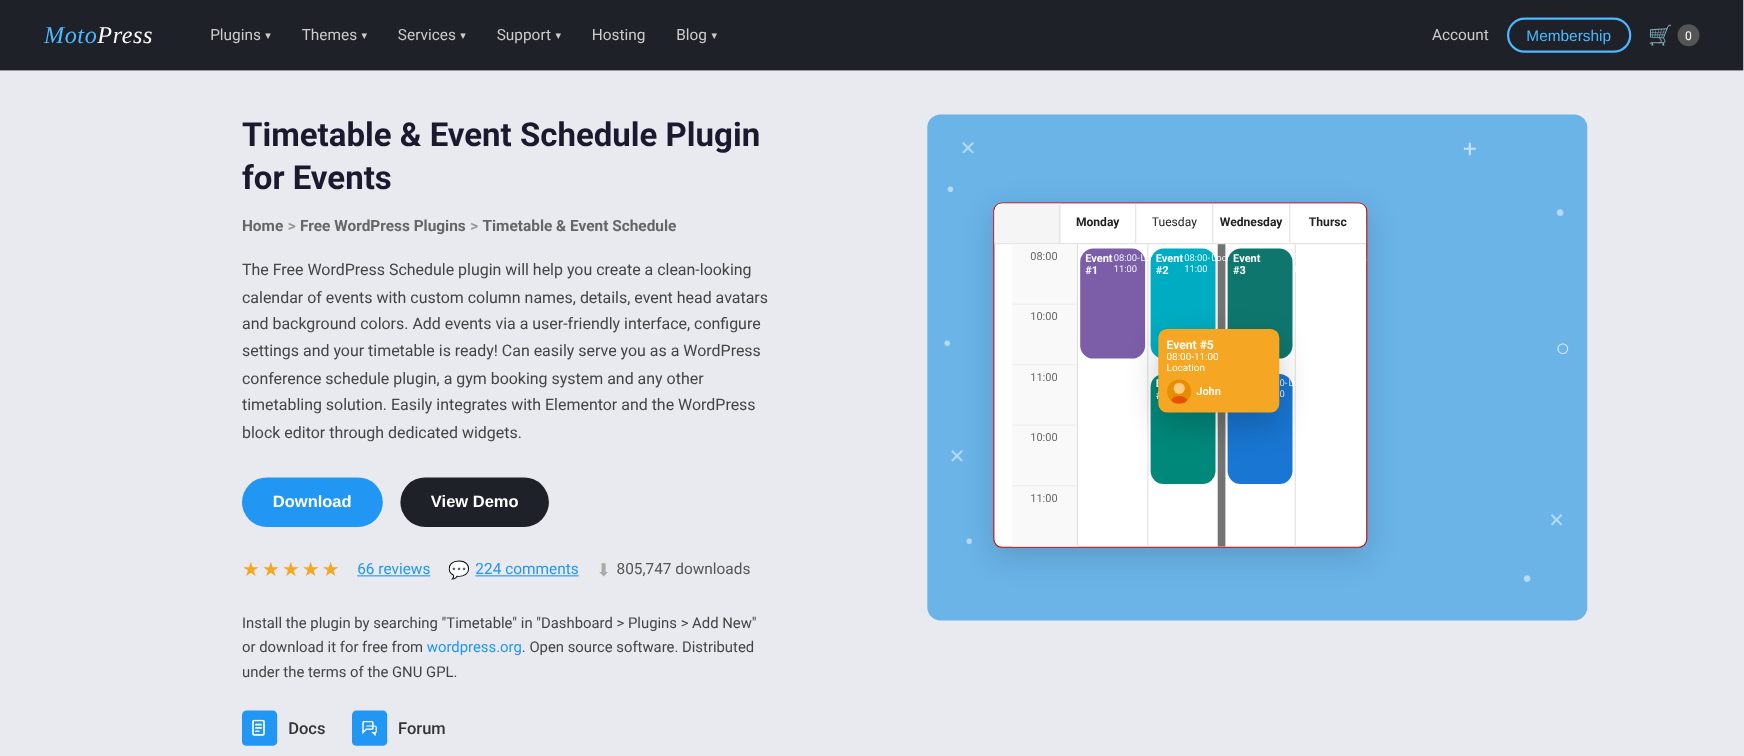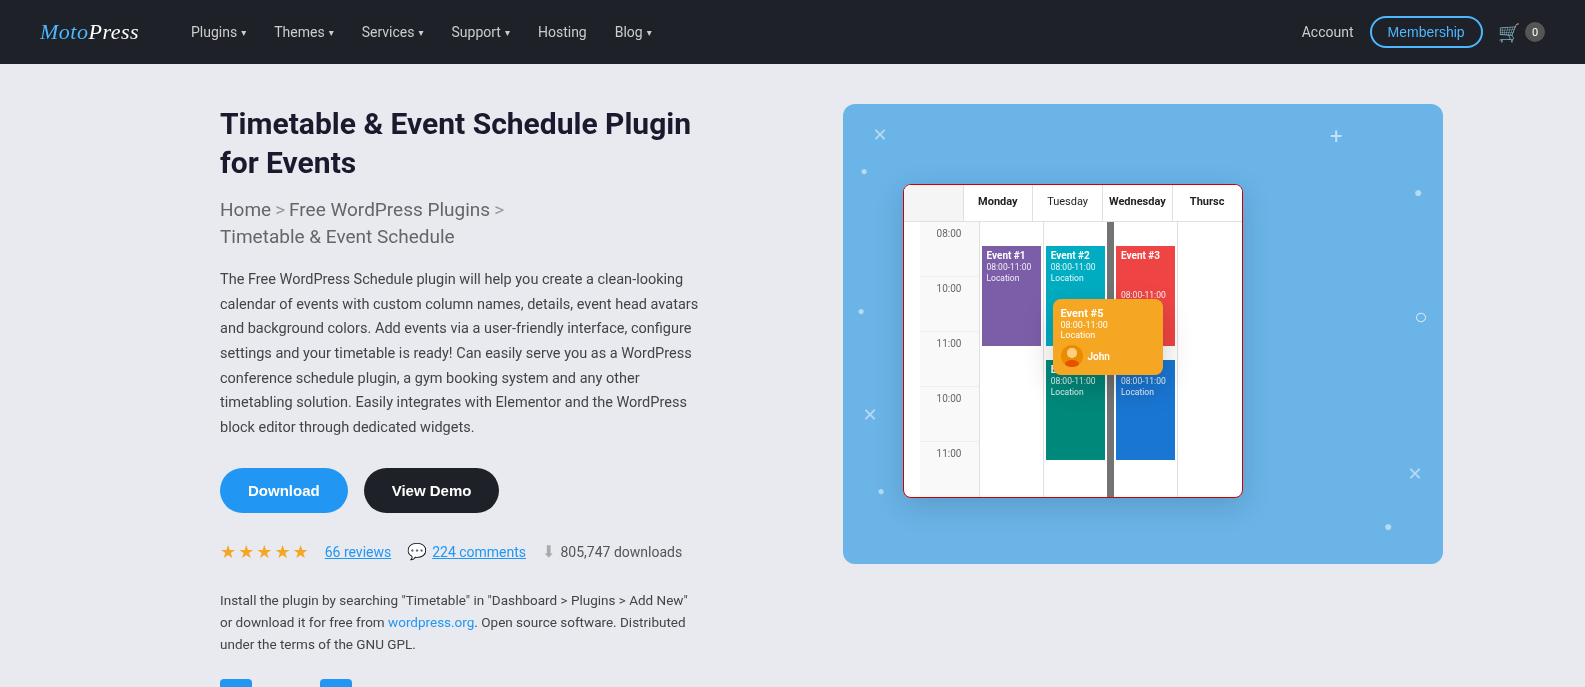--- a/index.html
+++ b/index.html
@@ -106,13 +106,14 @@
     }
 
     .breadcrumb {
-      font-size: 19px;
+      font-size: 14px;
       color: #666;
       margin-bottom: 20px;
       display: flex;
       align-items: flex-end;
       gap: 4px;
       flex-wrap: wrap;
+      font-weight: bold;
     }
     .breadcrumb a { color: #666; text-decoration: none; }
     .breadcrumb .sep { color: #999; }

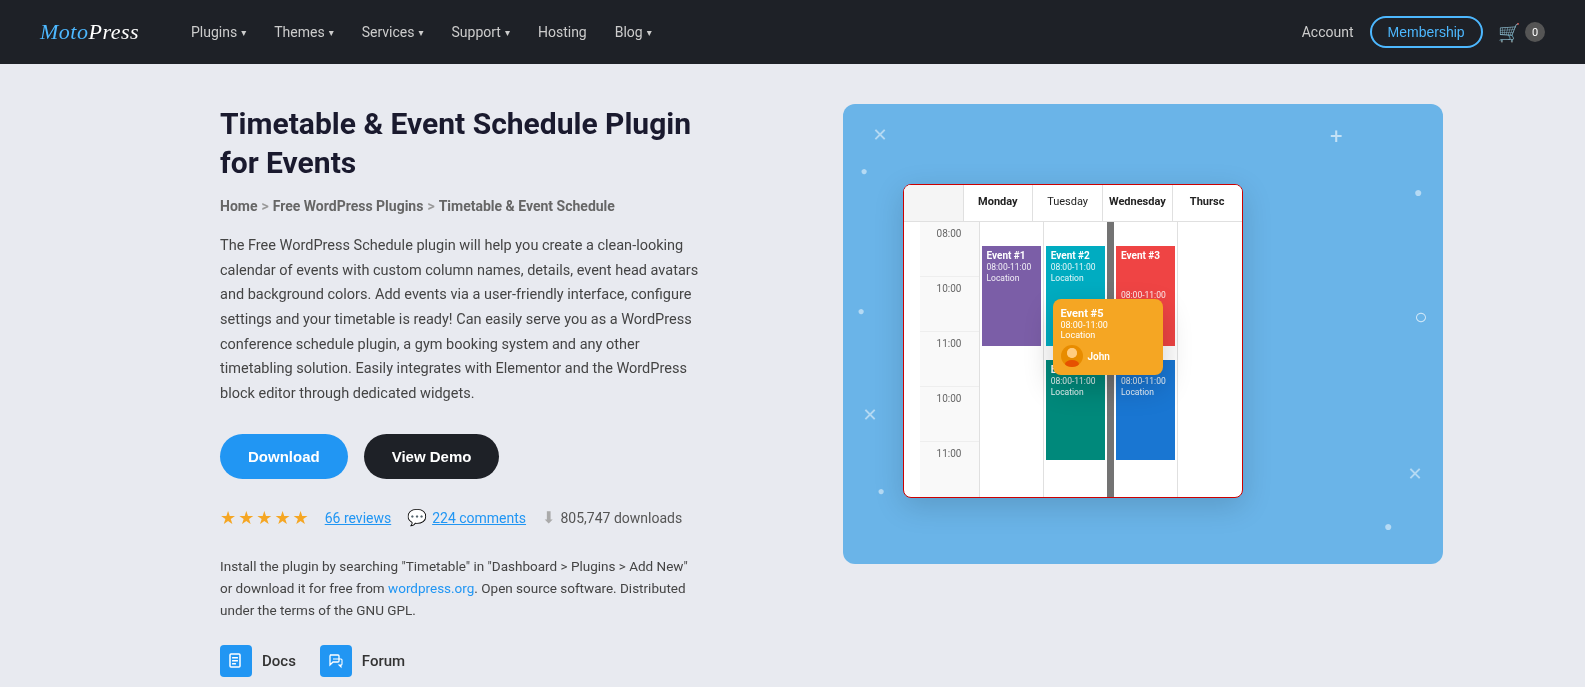--- a/index.html
+++ b/index.html
@@ -247,16 +247,15 @@
     }
 
     .ev {
-      border-radius: 0;
+      border-radius: 12px;
       padding: 4px 5px;
       font-size: 9px;
       color: #fff;
       position: absolute;
       inset: 2px;
       display: flex;
-      flex-direction: column;
+      flex-direction: row;
       gap: 1px;
-      margin-top: 20px;
     }
     .ev-title { font-weight: 700; font-size: 10px; }
     .ev-sub { font-size: 8.5px; opacity: 0.9; }

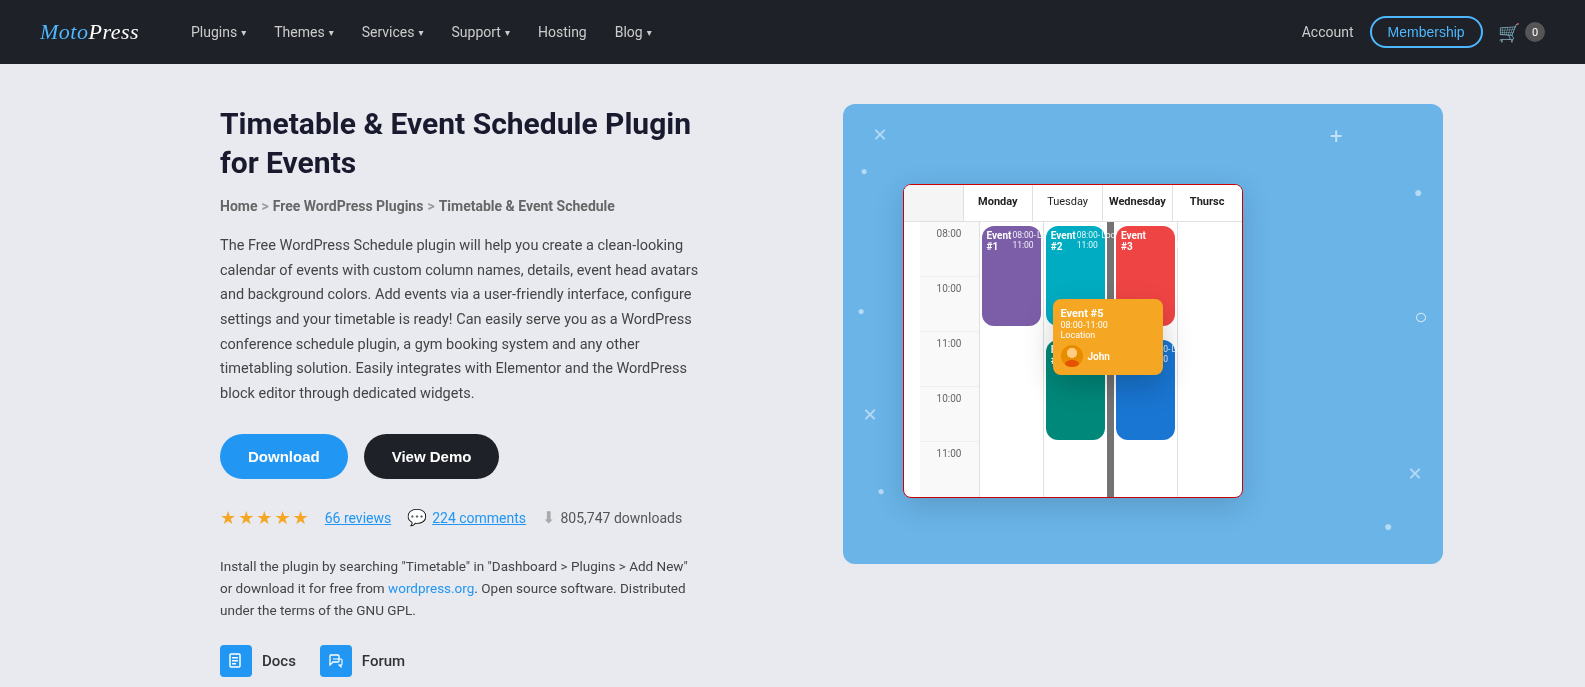--- a/index.html
+++ b/index.html
@@ -465,7 +465,7 @@
             </div>
 
             <div style="flex:1; border-right:1px solid #e0e0e0; position:relative; height:275px;">
-              <div class="ev" style="background:#ef4444; top:4px; left:2px; right:2px; height:100px;gap:29px;">
+              <div class="ev" style="background:#0f766e; top:4px; left:2px; right:2px; height:100px;gap:29px;">
                 <div class="ev-title">Event #3</div>
                 <div class="ev-sub">08:00-11:00</div>
                 <div class="ev-sub">Location</div>

